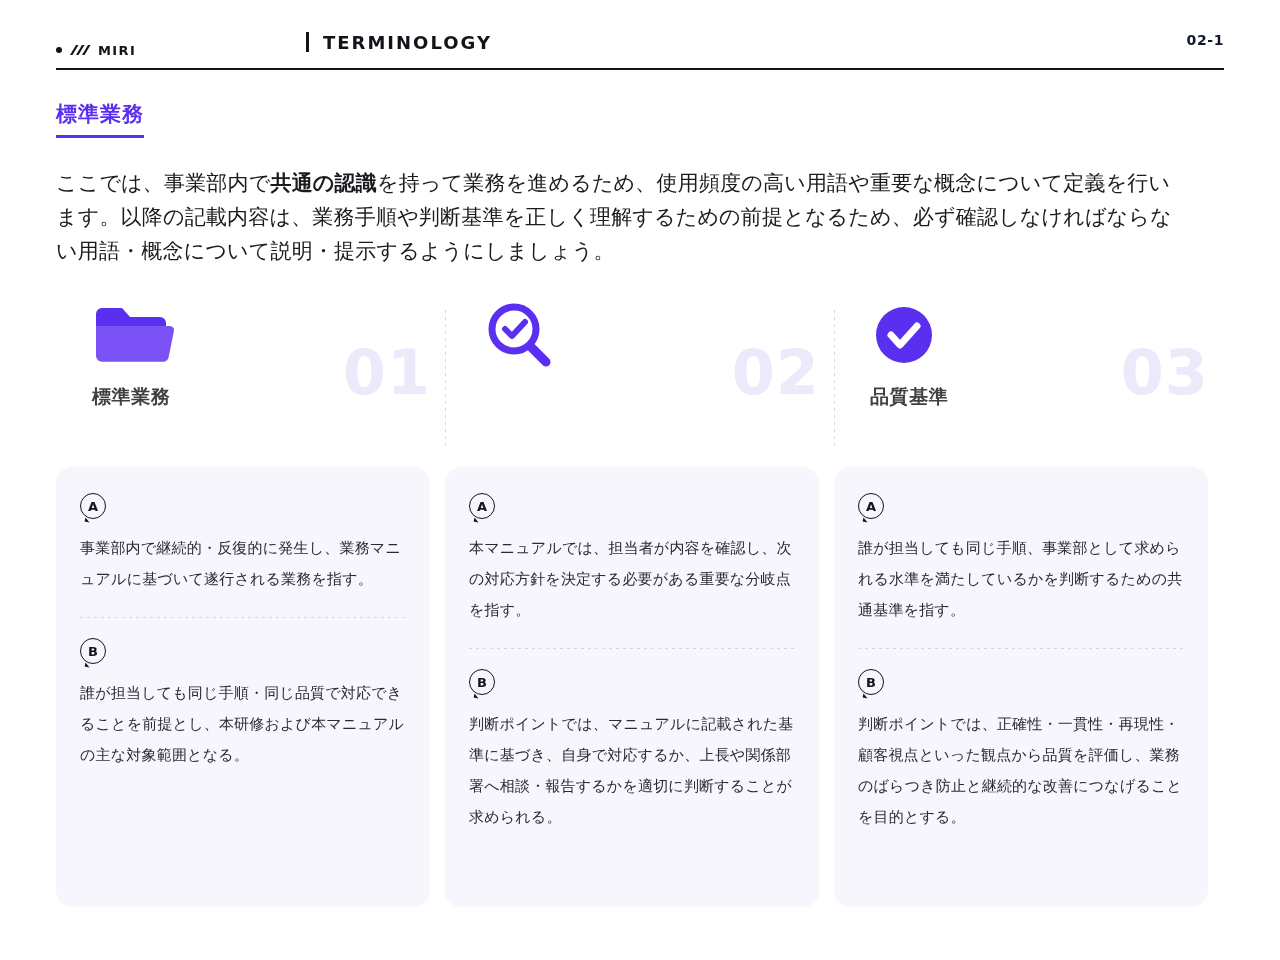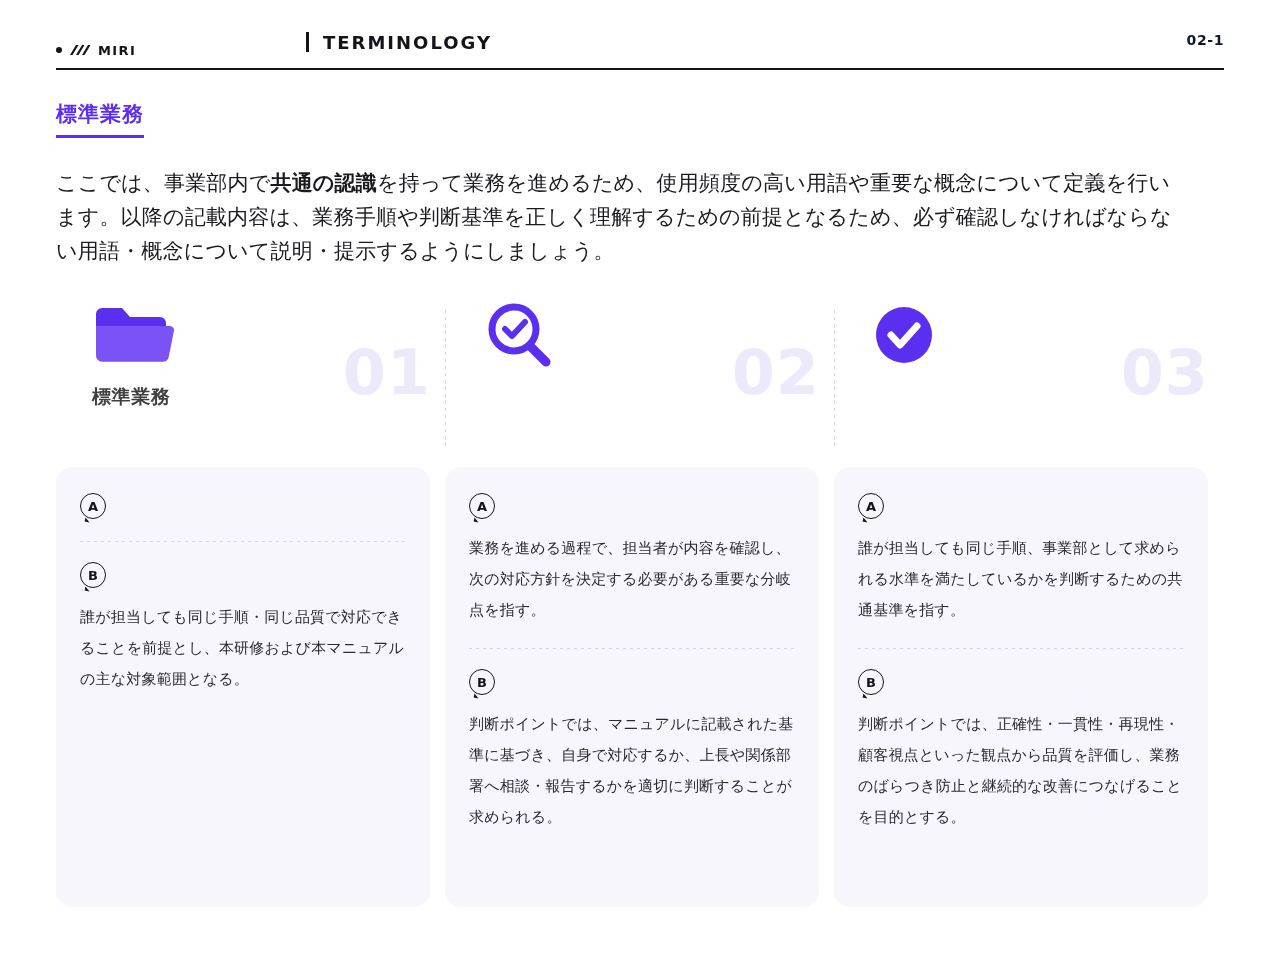--- a/index.html
+++ b/index.html
@@ -220,6 +220,7 @@
             <path d="M21 31 l9 10 l17 -19" fill="none" stroke="#ffffff" stroke-width="7" stroke-linecap="round" stroke-linejoin="round"></path>
           </svg>
         </div>
+        <div class="col-label">品質基準</div>
         <div class="col-num">03</div>
       </div>
       <div class="card">

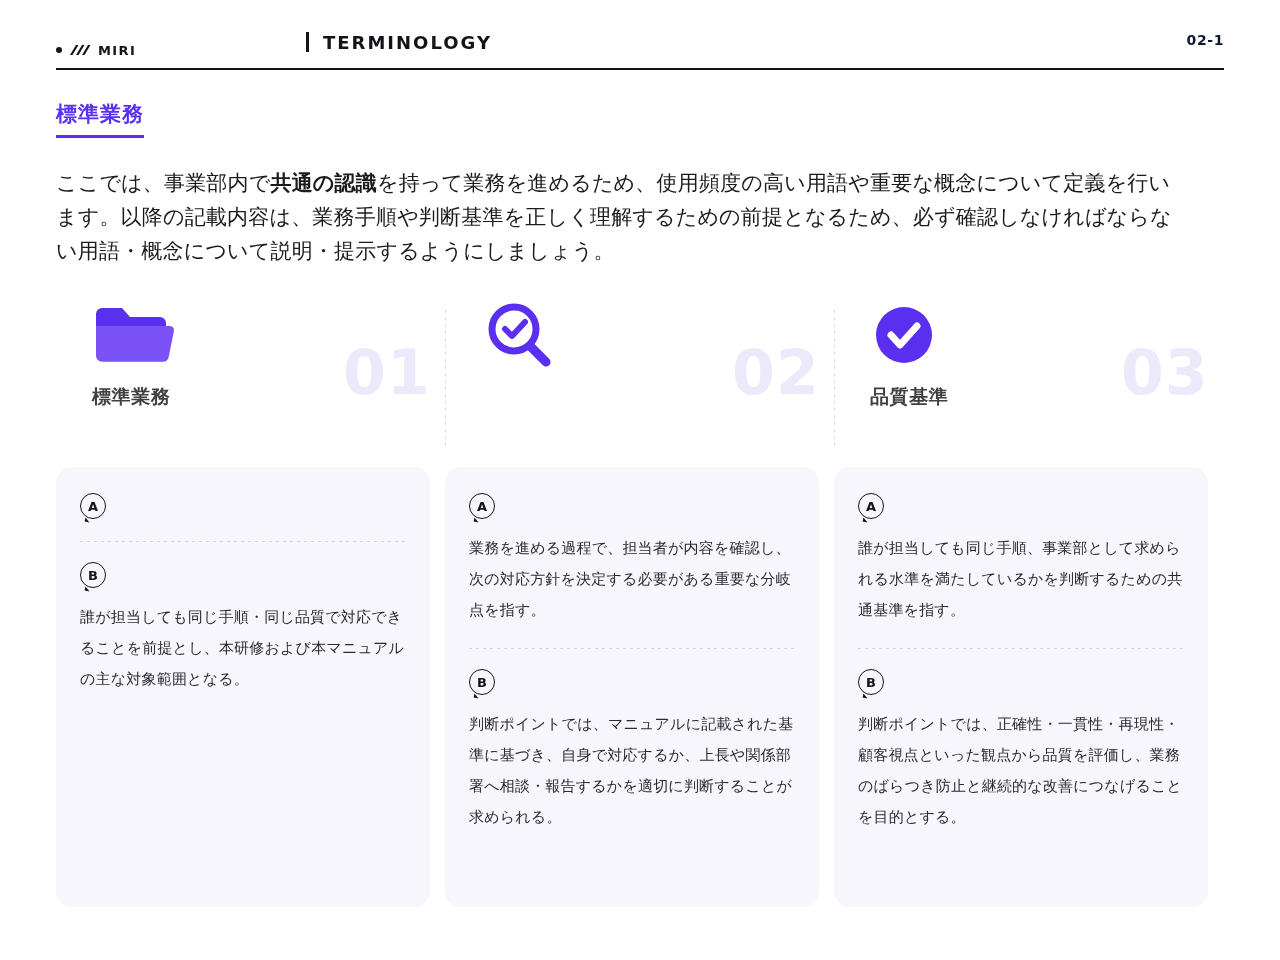--- a/index.html
+++ b/index.html
@@ -179,6 +179,7 @@
       <div class="card">
         <div class="item">
           <div class="badge">A</div>
+          <div class="item-text">事業部内で継続的・反復的に発生し、業務マニュアルに基づいて遂行される業務を指す。</div>
         </div>
         <div class="divider"></div>
         <div class="item">

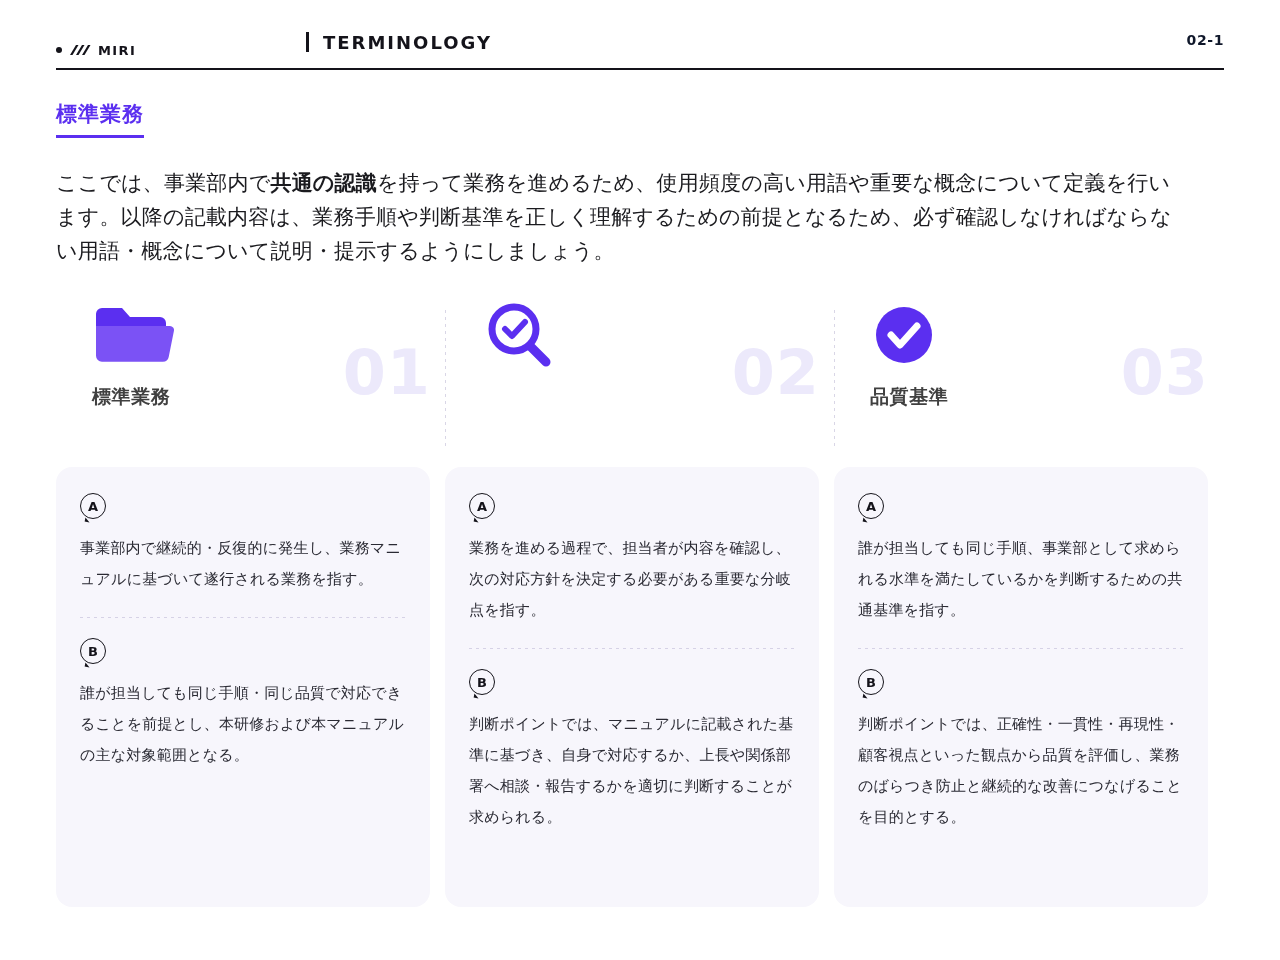--- a/index.html
+++ b/index.html
@@ -203,7 +203,7 @@
       <div class="card">
         <div class="item">
           <div class="badge">A</div>
-          <div class="item-text">業務を進める過程で、担当者が内容を確認し、次の対応方針を決定する必要がある重要な分岐点を指す。</div>
+          <div class="item-text">本マニュアルでは、担当者が内容を確認し、次の対応方針を決定する必要がある重要な分岐点を指す。</div>
         </div>
         <div class="divider"></div>
         <div class="item">

